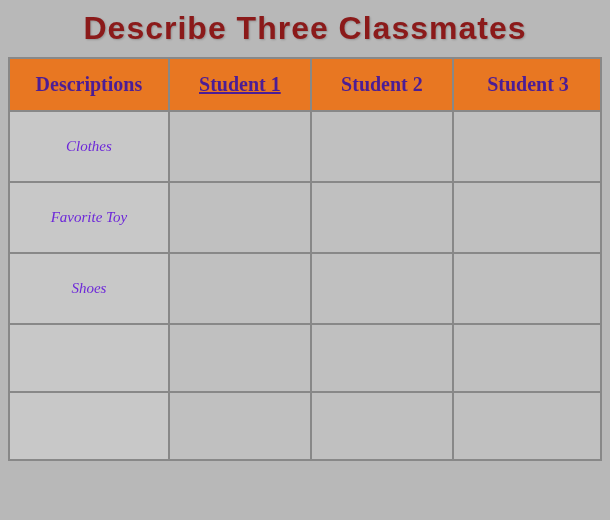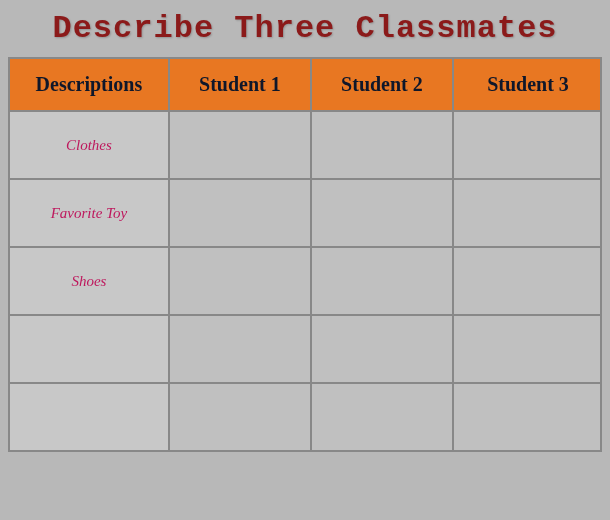--- a/index.html
+++ b/index.html
@@ -32,7 +32,7 @@
       color: #8b1a1a;
       text-shadow: 1px 1px 2px rgba(0,0,0,0.2);
       margin-bottom: 10px;
-      font-family: Liberation Mono, monospace;
+      font-family: Liberation Sans, sans-serif;
       letter-spacing: 1px;
     }
 

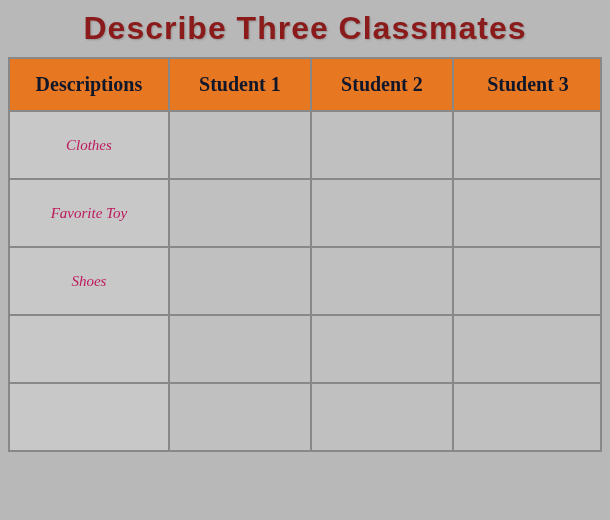--- a/index.html
+++ b/index.html
@@ -43,7 +43,7 @@
 
     th {
       background-color: #e87722;
-      color: #0f172a;
+      color: #4c1d95;
       font-size: 20px;
       font-weight: bold;
       text-align: center;

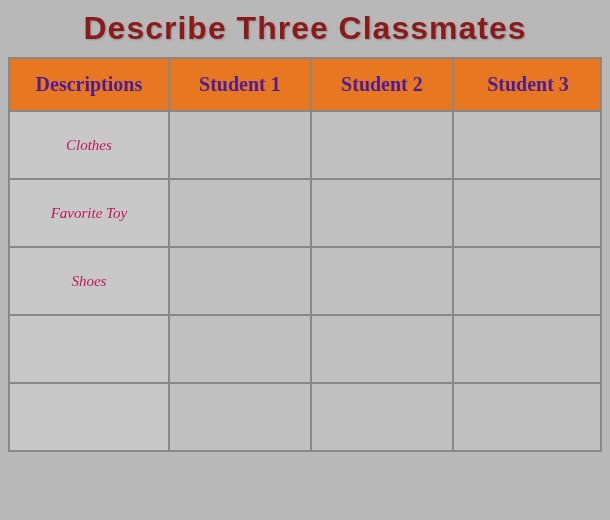--- a/index.html
+++ b/index.html
@@ -81,6 +81,7 @@
     }
     .header-col-2 {
       width: 24%;
+      text-decoration: underline;
     }
     .header-col-3 {
       width: 24%;

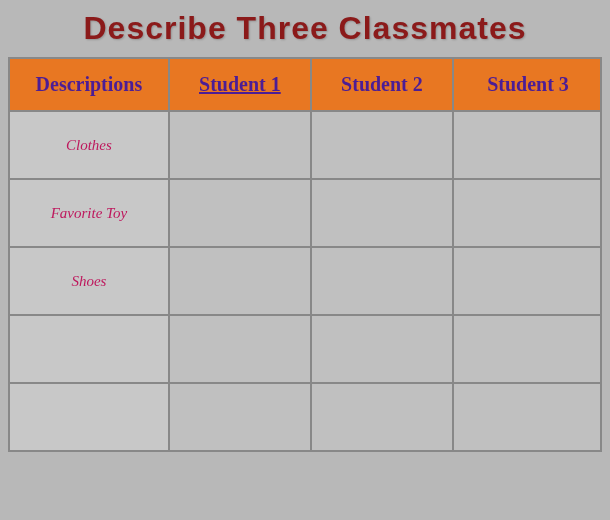--- a/index.html
+++ b/index.html
@@ -55,13 +55,13 @@
     td {
       background-color: #c8c8c8;
       border: 2px solid #888;
-      padding: 18px;
+      padding: 26px;
       height: 68px;
       vertical-align: middle;
       text-align: center;
       font-size: 15px;
       font-family: 'Comic Sans MS', cursive;
-      color: #be185d;
+      color: #6d28d9;
     }
 
     td.row-label {

